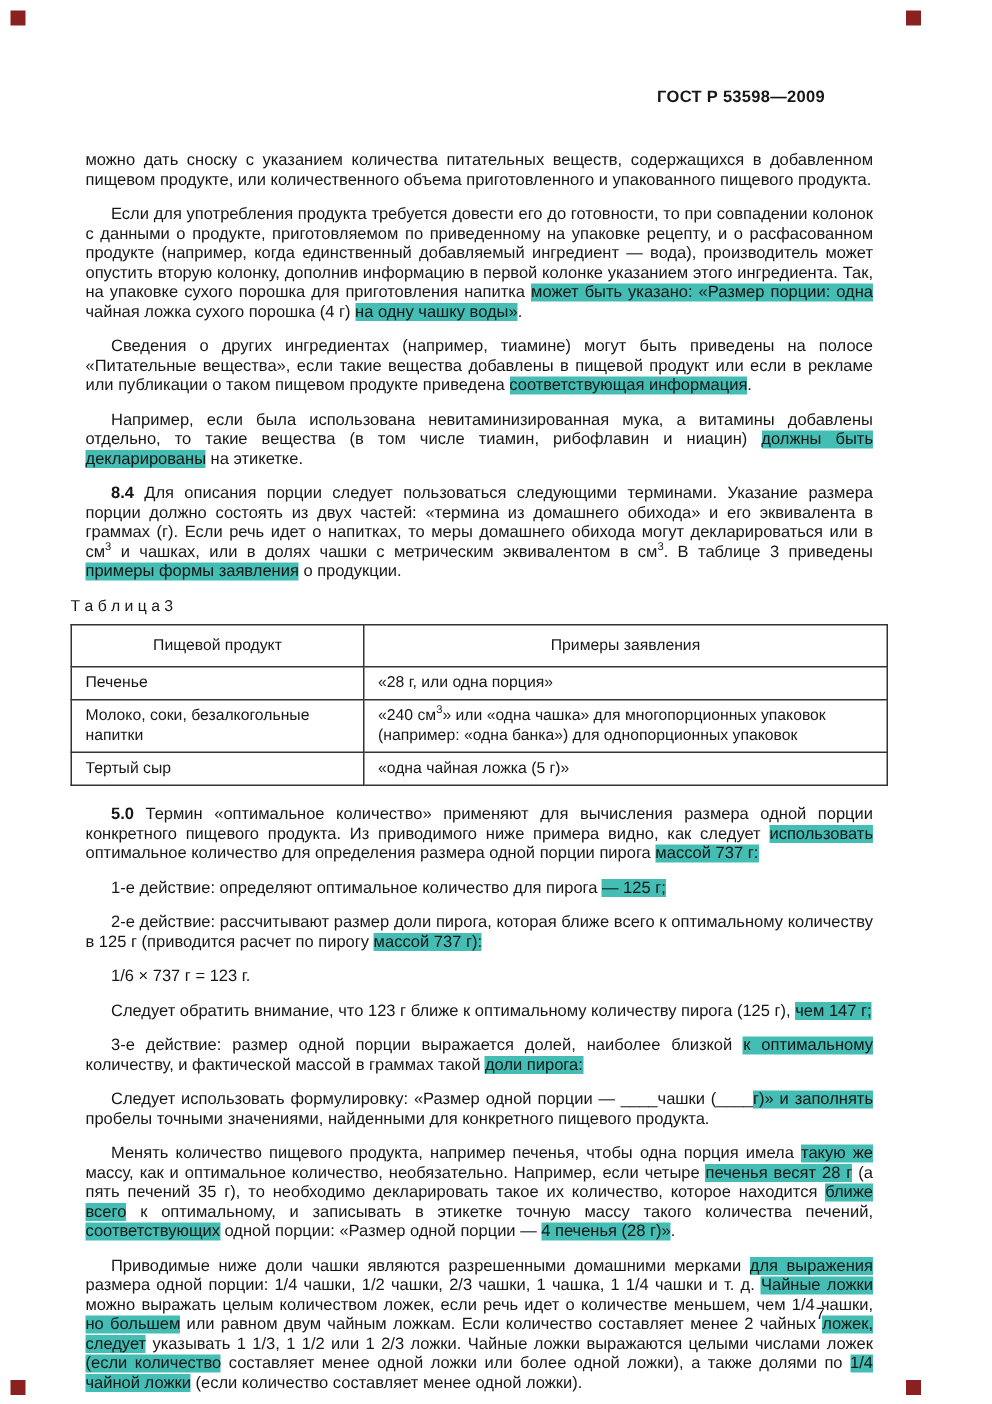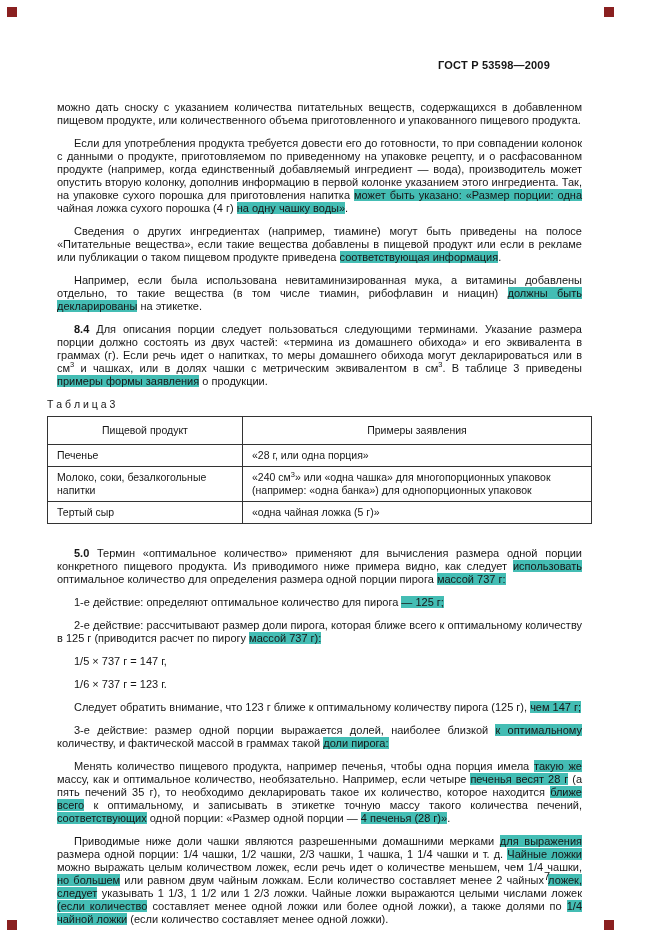--- a/index.html
+++ b/index.html
@@ -34,7 +34,7 @@
   .table-caption { margin: 1px 0 5px; font-size: 10.5px; text-align: left; }
   table.t3 {
     border-collapse: collapse; width: 100%;
-    margin: 0 0 23px; font-size: 10.5px; line-height: 13px;
+    margin: 0 0 13px; font-size: 10.5px; line-height: 13px;
   }
   .t3 th, .t3 td { border: 1px solid #333; padding: 4px 9px; text-align: left; vertical-align: top; font-weight: normal; }
   .t3 th { text-align: center; vertical-align: middle; padding: 7px 8px; }

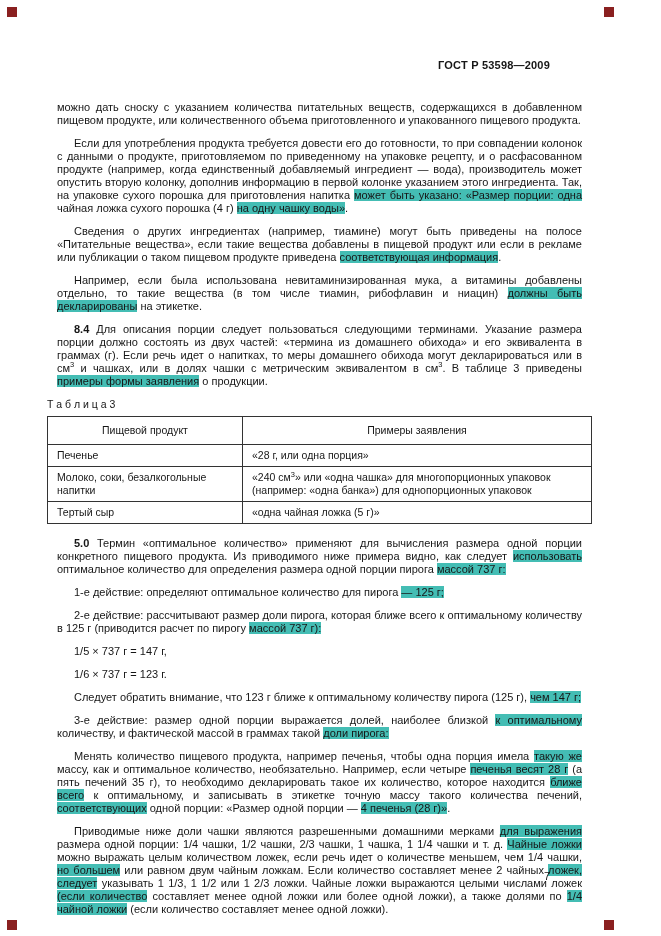--- a/index.html
+++ b/index.html
@@ -84,7 +84,6 @@
       <p><span class="b">5.0</span><span> Термин «оптимальное количество» применяют для вычисления размера одной порции конкретного пищевого продукта. Из приводимого ниже примера видно, как следует </span><span class="hl">использовать</span><span> оптимальное количество для определения размера одной порции пирога </span><span class="hl">массой 737 г:</span></p>
       <p><span>1-е действие: определяют оптимальное количество для пирога </span><span class="hl">— 125 г;</span></p>
       <p><span>2-е действие: рассчитывают размер доли пирога, которая ближе всего к оптимальному количеству в 125 г (приводится расчет по пирогу </span><span class="hl">массой 737 г):</span></p>
-      <p class="formula"><span>1/5 × 737 г = 147 г,</span></p>
       <p class="formula"><span>1/6 × 737 г = 123 г.</span></p>
       <p><span>Следует обратить внимание, что 123 г ближе к оптимальному количеству пирога (125 г), </span><span class="hl">чем 147 г;</span></p>
       <p><span>3-е действие: размер одной порции выражается долей, наиболее близкой </span><span class="hl">к оптимальному</span><span> количеству, и фактической массой в граммах такой </span><span class="hl">доли пирога:</span></p>

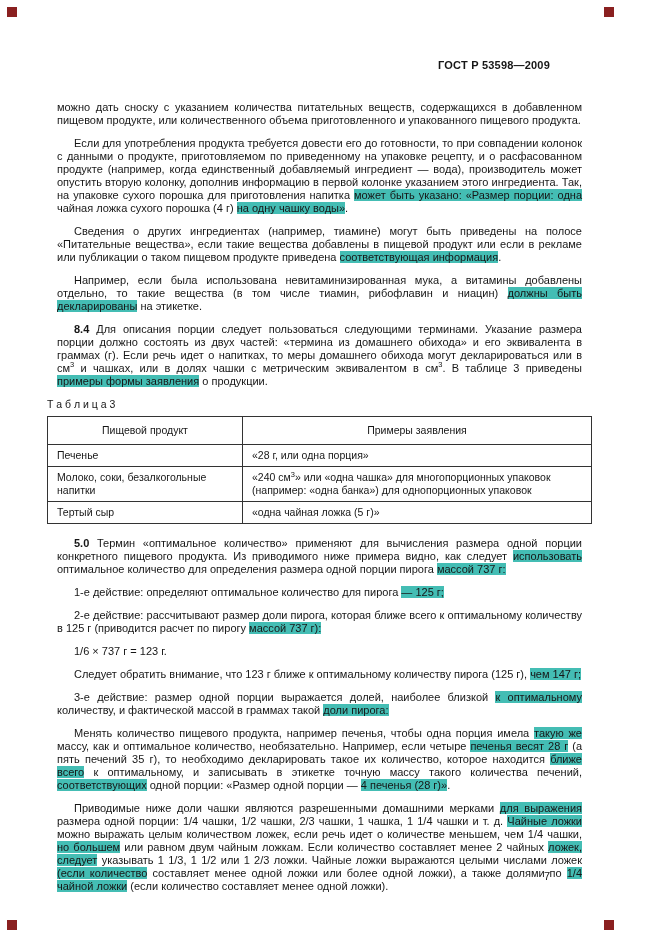--- a/index.html
+++ b/index.html
@@ -87,6 +87,7 @@
       <p class="formula"><span>1/6 × 737 г = 123 г.</span></p>
       <p><span>Следует обратить внимание, что 123 г ближе к оптимальному количеству пирога (125 г), </span><span class="hl">чем 147 г;</span></p>
       <p><span>3-е действие: размер одной порции выражается долей, наиболее близкой </span><span class="hl">к оптимальному</span><span> количеству, и фактической массой в граммах такой </span><span class="hl">доли пирога:</span></p>
+      <p><span>Следует использовать формулировку: «Размер одной порции — ____чашки (____</span><span class="hl">г)» и заполнять</span><span> пробелы точными значениями, найденными для конкретного пищевого продукта.</span></p>
       <p><span>Менять количество пищевого продукта, например печенья, чтобы одна порция имела </span><span class="hl">такую же</span><span> массу, как и оптимальное количество, необязательно. Например, если четыре </span><span class="hl">печенья весят 28 г</span><span> (а пять печений 35 г), то необходимо декларировать такое их количество, которое находится </span><span class="hl">ближе всего</span><span> к оптимальному, и записывать в этикетке точную массу такого количества печений, </span><span class="hl">соответствующих</span><span> одной порции: «Размер одной порции — </span><span class="hl">4 печенья (28 г)»</span><span>.</span></p>
       <p><span>Приводимые ниже доли чашки являются разрешенными домашними мерками </span><span class="hl">для выражения</span><span> размера одной порции: 1/4 чашки, 1/2 чашки, 2/3 чашки, 1 чашка, 1 1/4 чашки и т. д. </span><span class="hl">Чайные ложки</span><span> можно выражать целым количеством ложек, если речь идет о количестве меньшем, чем 1/4 чашки, </span><span class="hl">но большем</span><span> или равном двум чайным ложкам. Если количество составляет менее 2 чайных </span><span class="hl">ложек, следует</span><span> указывать 1 1/3, 1 1/2 или 1 2/3 ложки. Чайные ложки выражаются целыми числами ложек </span><span class="hl">(если количество</span><span> составляет менее одной ложки или более одной ложки), а также долями по </span><span class="hl">1/4 чайной ложки</span><span> (если количество составляет менее одной ложки).</span></p>
     </div>

